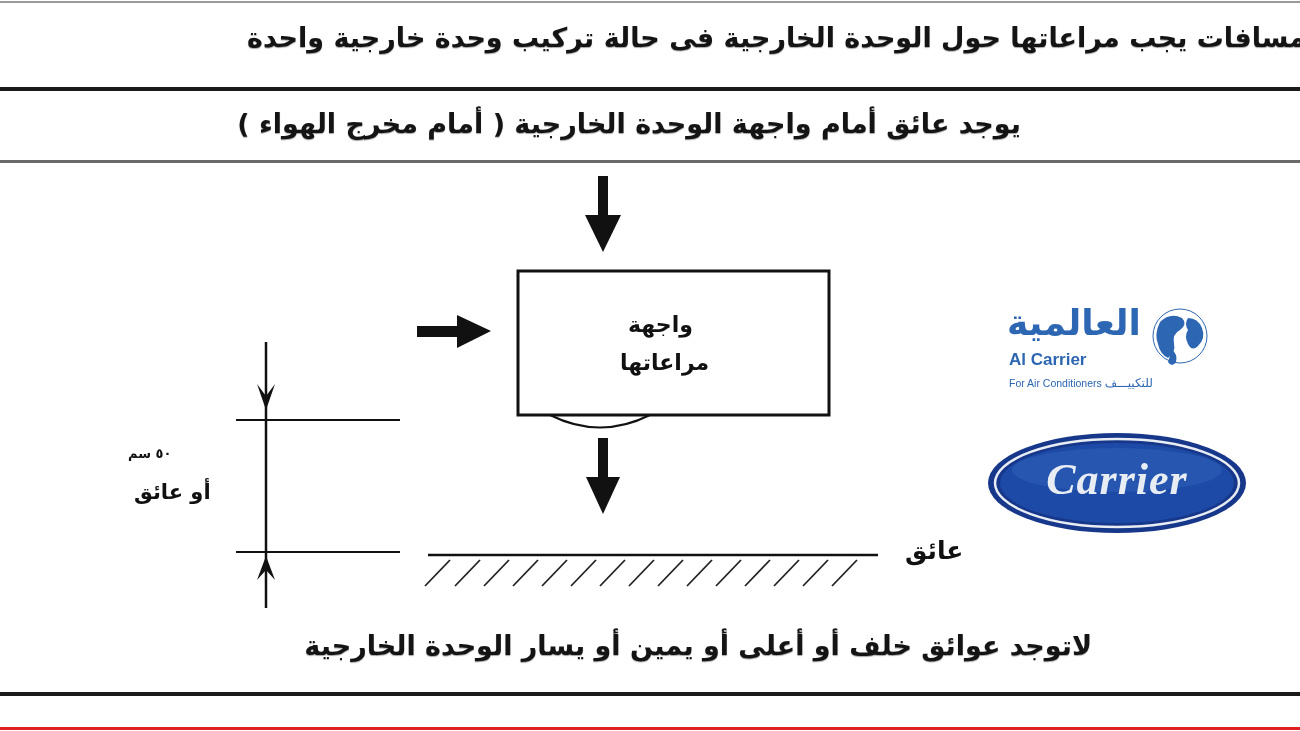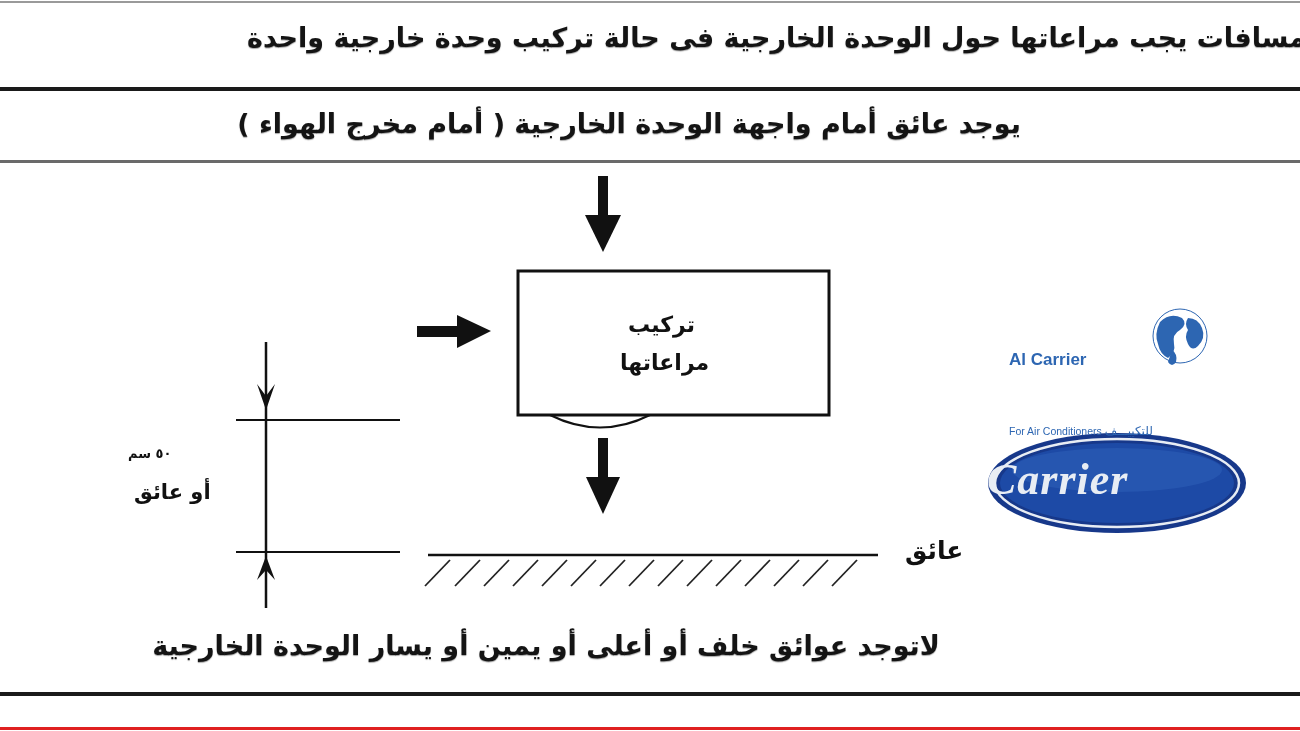--- a/index.html
+++ b/index.html
@@ -99,7 +99,7 @@
   </g>
 </svg>
 
-<div class="lbl" style="left:628px;top:312px;font-size:22px;">تركيب</div>
+<div class="lbl" style="left:628px;top:312px;font-size:22px;">واجهة</div>
 <div class="lbl" style="left:620px;top:350px;font-size:22px;">مراعاتها</div>
 <div class="lbl" style="left:128px;top:446px;font-size:13px;">٥٠ سم</div>
 <div class="lbl" style="left:134px;top:480px;font-size:21px;">أو عائق</div>

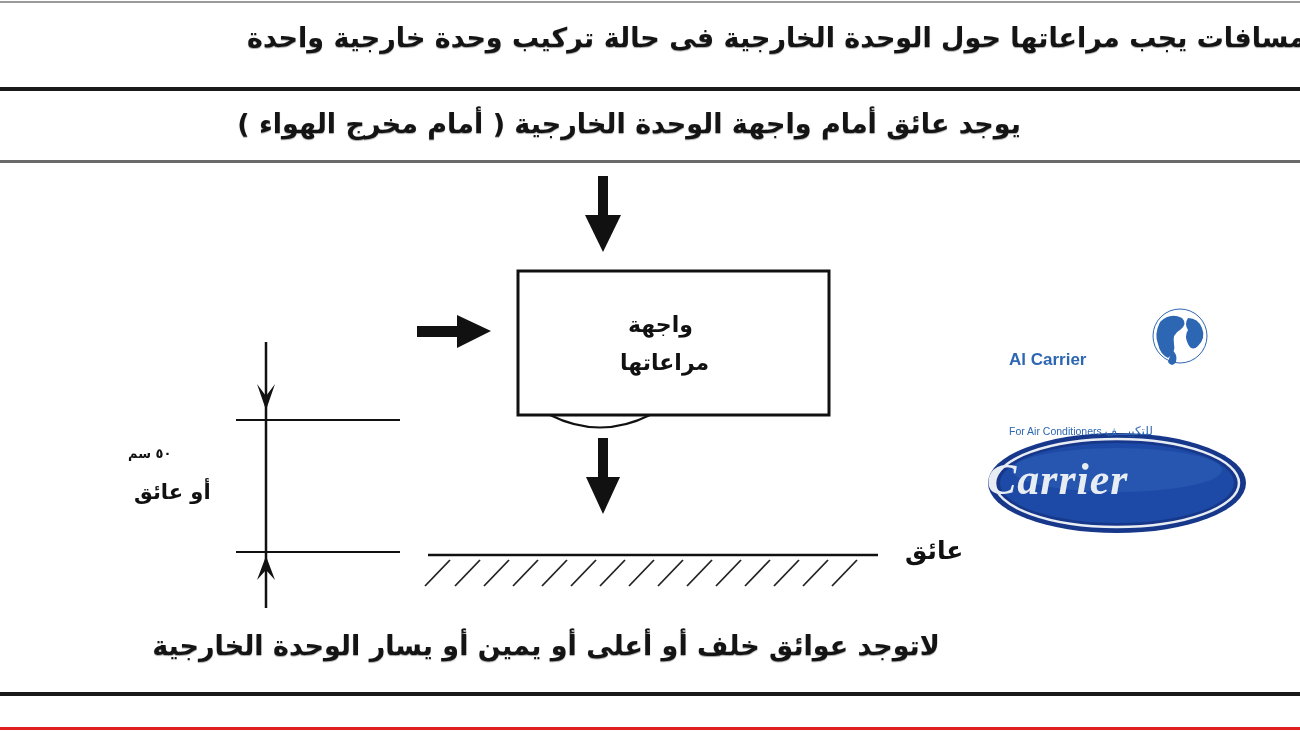--- a/index.html
+++ b/index.html
@@ -106,6 +106,7 @@
 <div class="lbl" style="left:905px;top:536px;font-size:25px;">عائق</div>
 
 <div class="logo1">
+  <div class="ar">العالمية</div>
   <div class="en">Al Carrier</div>
   <div class="sub">
     <span>For Air Conditioners</span>

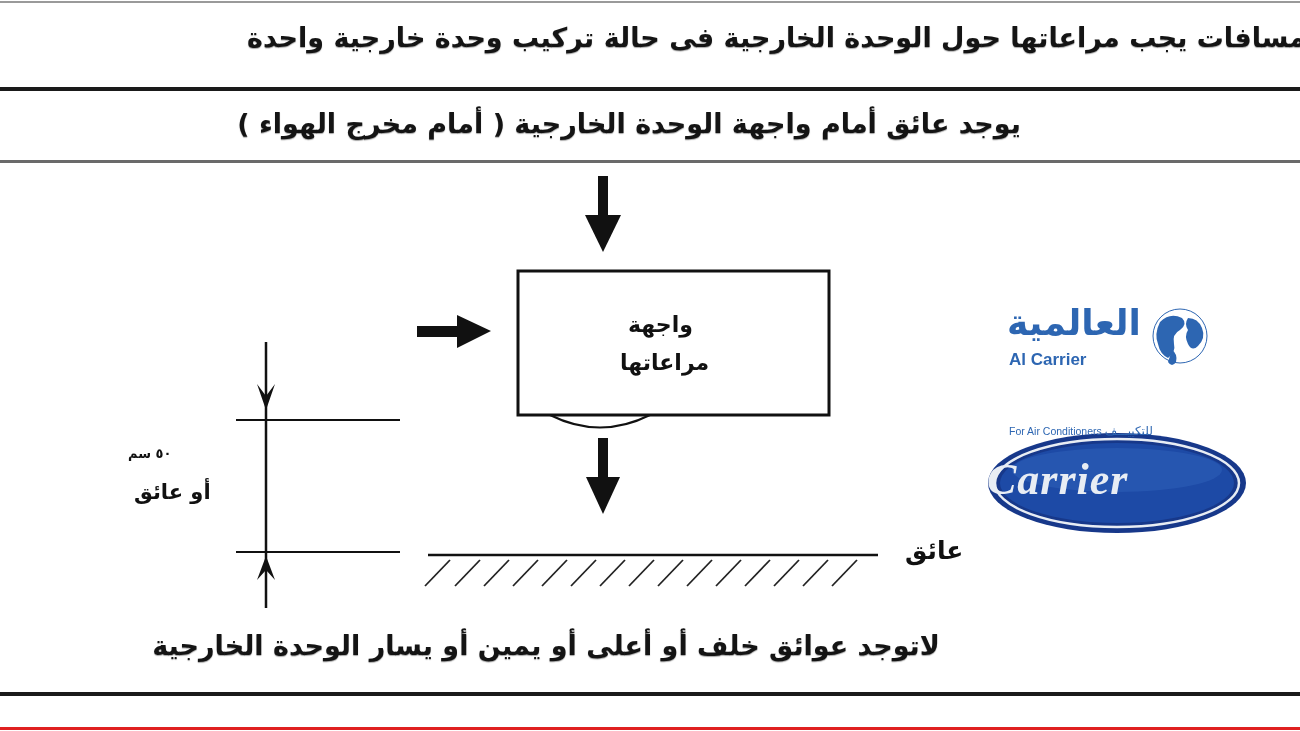--- a/index.html
+++ b/index.html
@@ -14,7 +14,7 @@
   .logo1{position:absolute;left:1005px;top:300px;width:210px;height:100px;}
   .logo1 .ar{position:absolute;left:2px;top:2px;font-size:36px;font-weight:bold;color:#2d66b2;direction:rtl;}
   .logo1 .en{position:absolute;left:4px;top:50px;font-size:17px;font-weight:bold;color:#2d66b2;font-family:"Liberation Sans",sans-serif;}
-  .logo1 .sub{position:absolute;left:4px;top:76px;font-size:10.5px;color:#2d66b2;font-family:"Liberation Sans",sans-serif;white-space:nowrap;margin-top:48px;}
+  .logo1 .sub{position:absolute;left:4px;top:76px;font-size:10.5px;color:#2d66b2;font-family:"Liberation Sans",sans-serif;white-space:nowrap;}
   .carrier{position:absolute;left:987px;top:432px;width:260px;height:102px;}
   .carrier .word{position:absolute;left:0;top:22px;width:260px;font-family:"Liberation Serif",serif;font-style:italic;font-weight:bold;font-size:44px;color:#e8edf4;letter-spacing:1px;}
 </style>

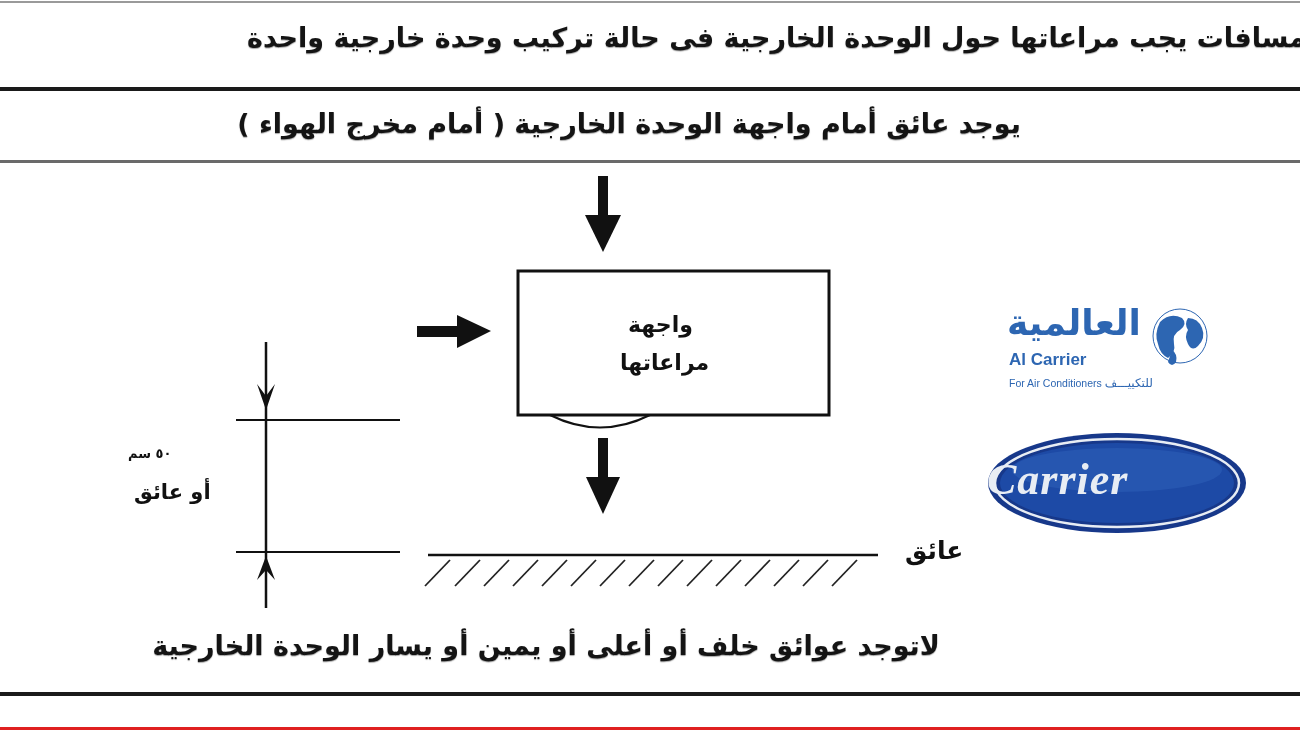--- a/index.html
+++ b/index.html
@@ -16,7 +16,7 @@
   .logo1 .en{position:absolute;left:4px;top:50px;font-size:17px;font-weight:bold;color:#2d66b2;font-family:"Liberation Sans",sans-serif;}
   .logo1 .sub{position:absolute;left:4px;top:76px;font-size:10.5px;color:#2d66b2;font-family:"Liberation Sans",sans-serif;white-space:nowrap;}
   .carrier{position:absolute;left:987px;top:432px;width:260px;height:102px;}
-  .carrier .word{position:absolute;left:0;top:22px;width:260px;font-family:"Liberation Serif",serif;font-style:italic;font-weight:bold;font-size:44px;color:#e8edf4;letter-spacing:1px;}
+  .carrier .word{position:absolute;left:0;top:22px;width:260px;text-align:center;font-family:"Liberation Serif",serif;font-style:italic;font-weight:bold;font-size:44px;color:#e8edf4;letter-spacing:1px;}
 </style>
 </head>
 <body>

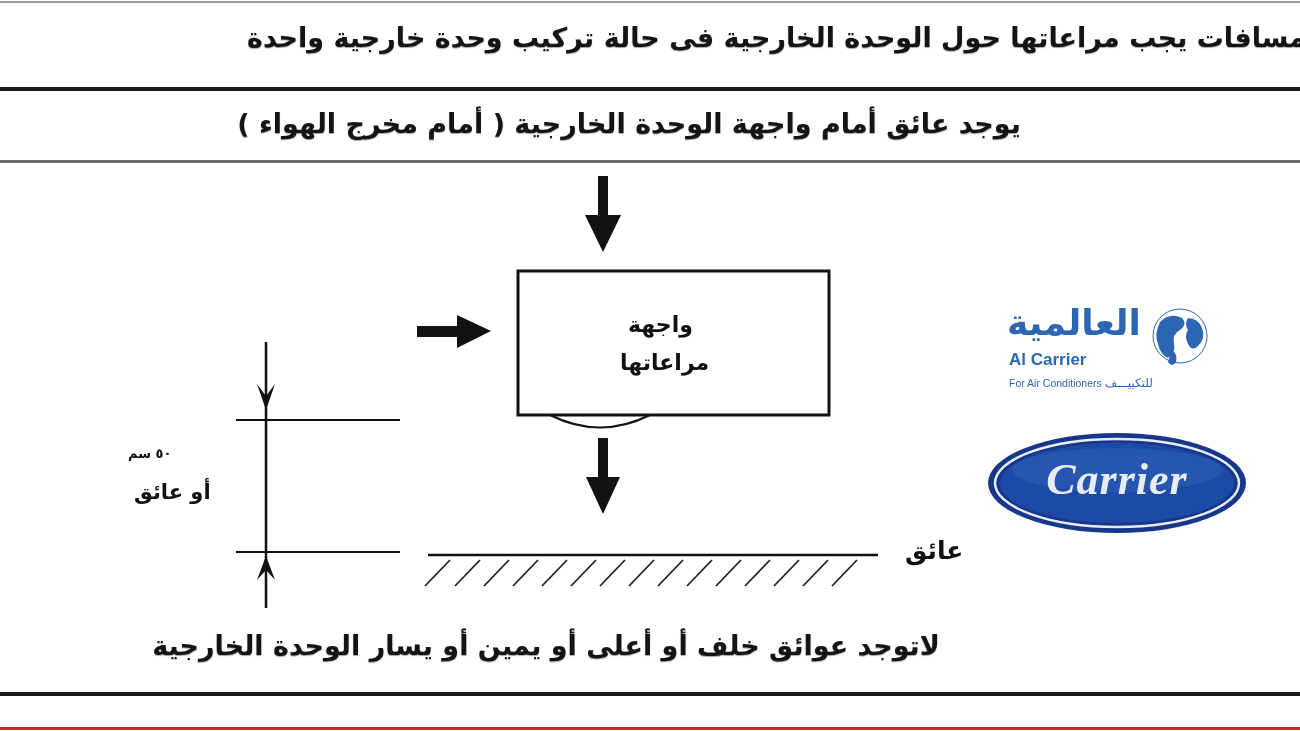--- a/index.html
+++ b/index.html
@@ -8,7 +8,7 @@
   .title{position:absolute;white-space:nowrap;font-weight:bold;direction:rtl;text-align:right;color:#141414;text-shadow:0 1px 1px rgba(0,0,0,0.35);}
   #t1{right:-6px;top:22px;font-size:27px;}
   #t2{left:12px;width:1300px;text-align:center;top:108px;font-size:27px;padding-right:66px;box-sizing:border-box;}
-  #t3{left:0;width:1144px;text-align:center;top:630px;font-size:27px;padding-right:52px;box-sizing:border-box;}
+  #t3{left:0;width:1144px;text-align:right;top:630px;font-size:27px;padding-right:52px;box-sizing:border-box;}
   .lbl{position:absolute;font-weight:bold;direction:rtl;white-space:nowrap;}
   #diagram{position:absolute;left:0;top:0;}
   .logo1{position:absolute;left:1005px;top:300px;width:210px;height:100px;}

